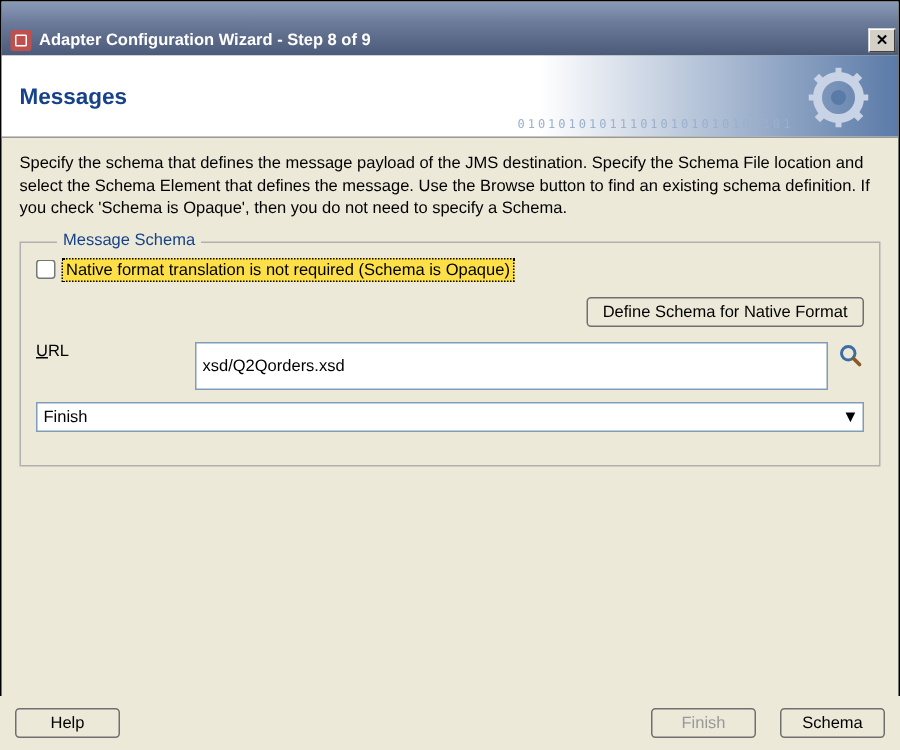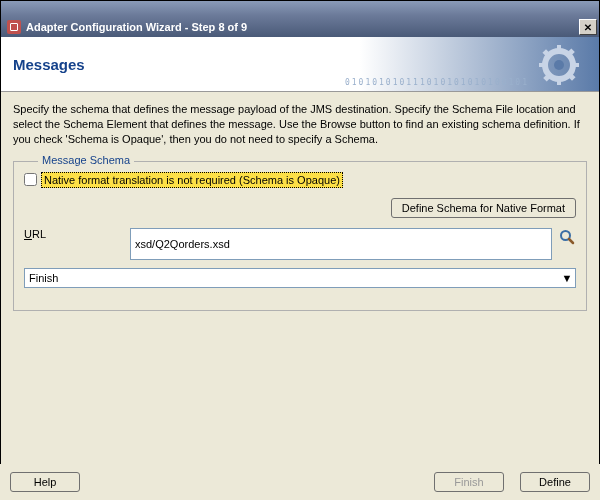--- a/index.html
+++ b/index.html
@@ -240,7 +240,7 @@
   <button class="btn">Help</button>
   <div class="spacer"></div>
   <button class="btn disabled">Finish</button>
-  <button class="btn">Define</button>
+  <button class="btn">Schema</button>
 </div>
 
 </body></html>

